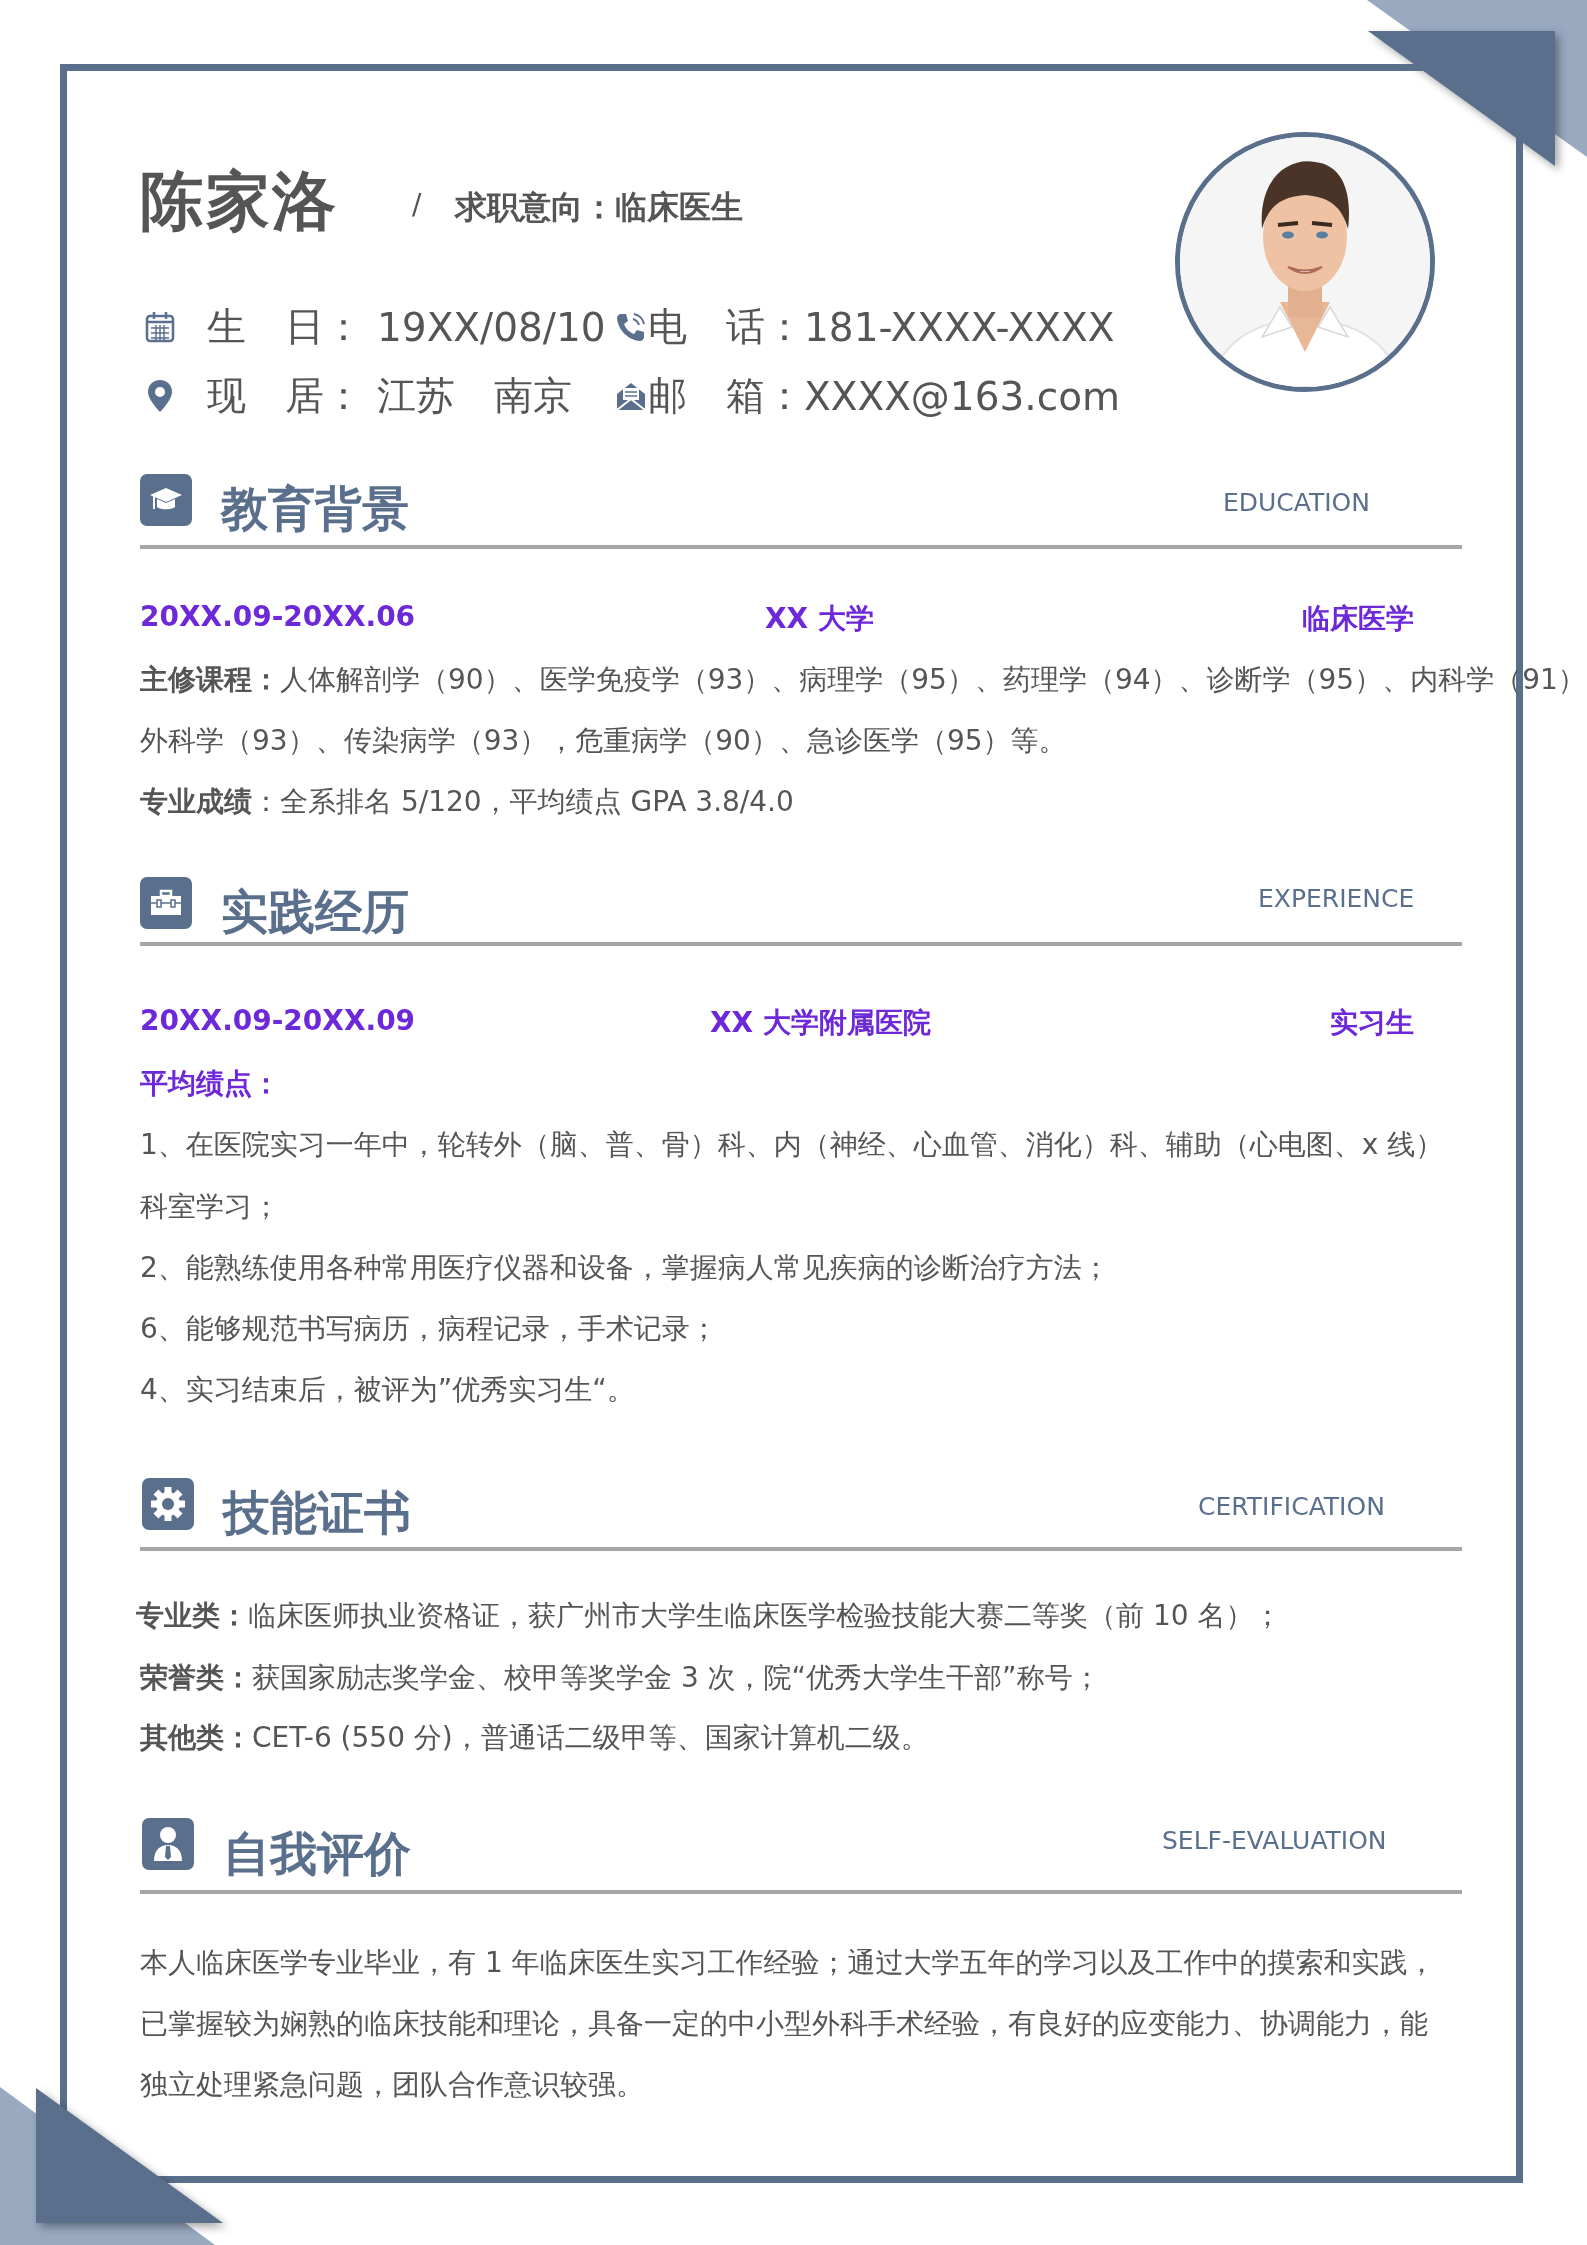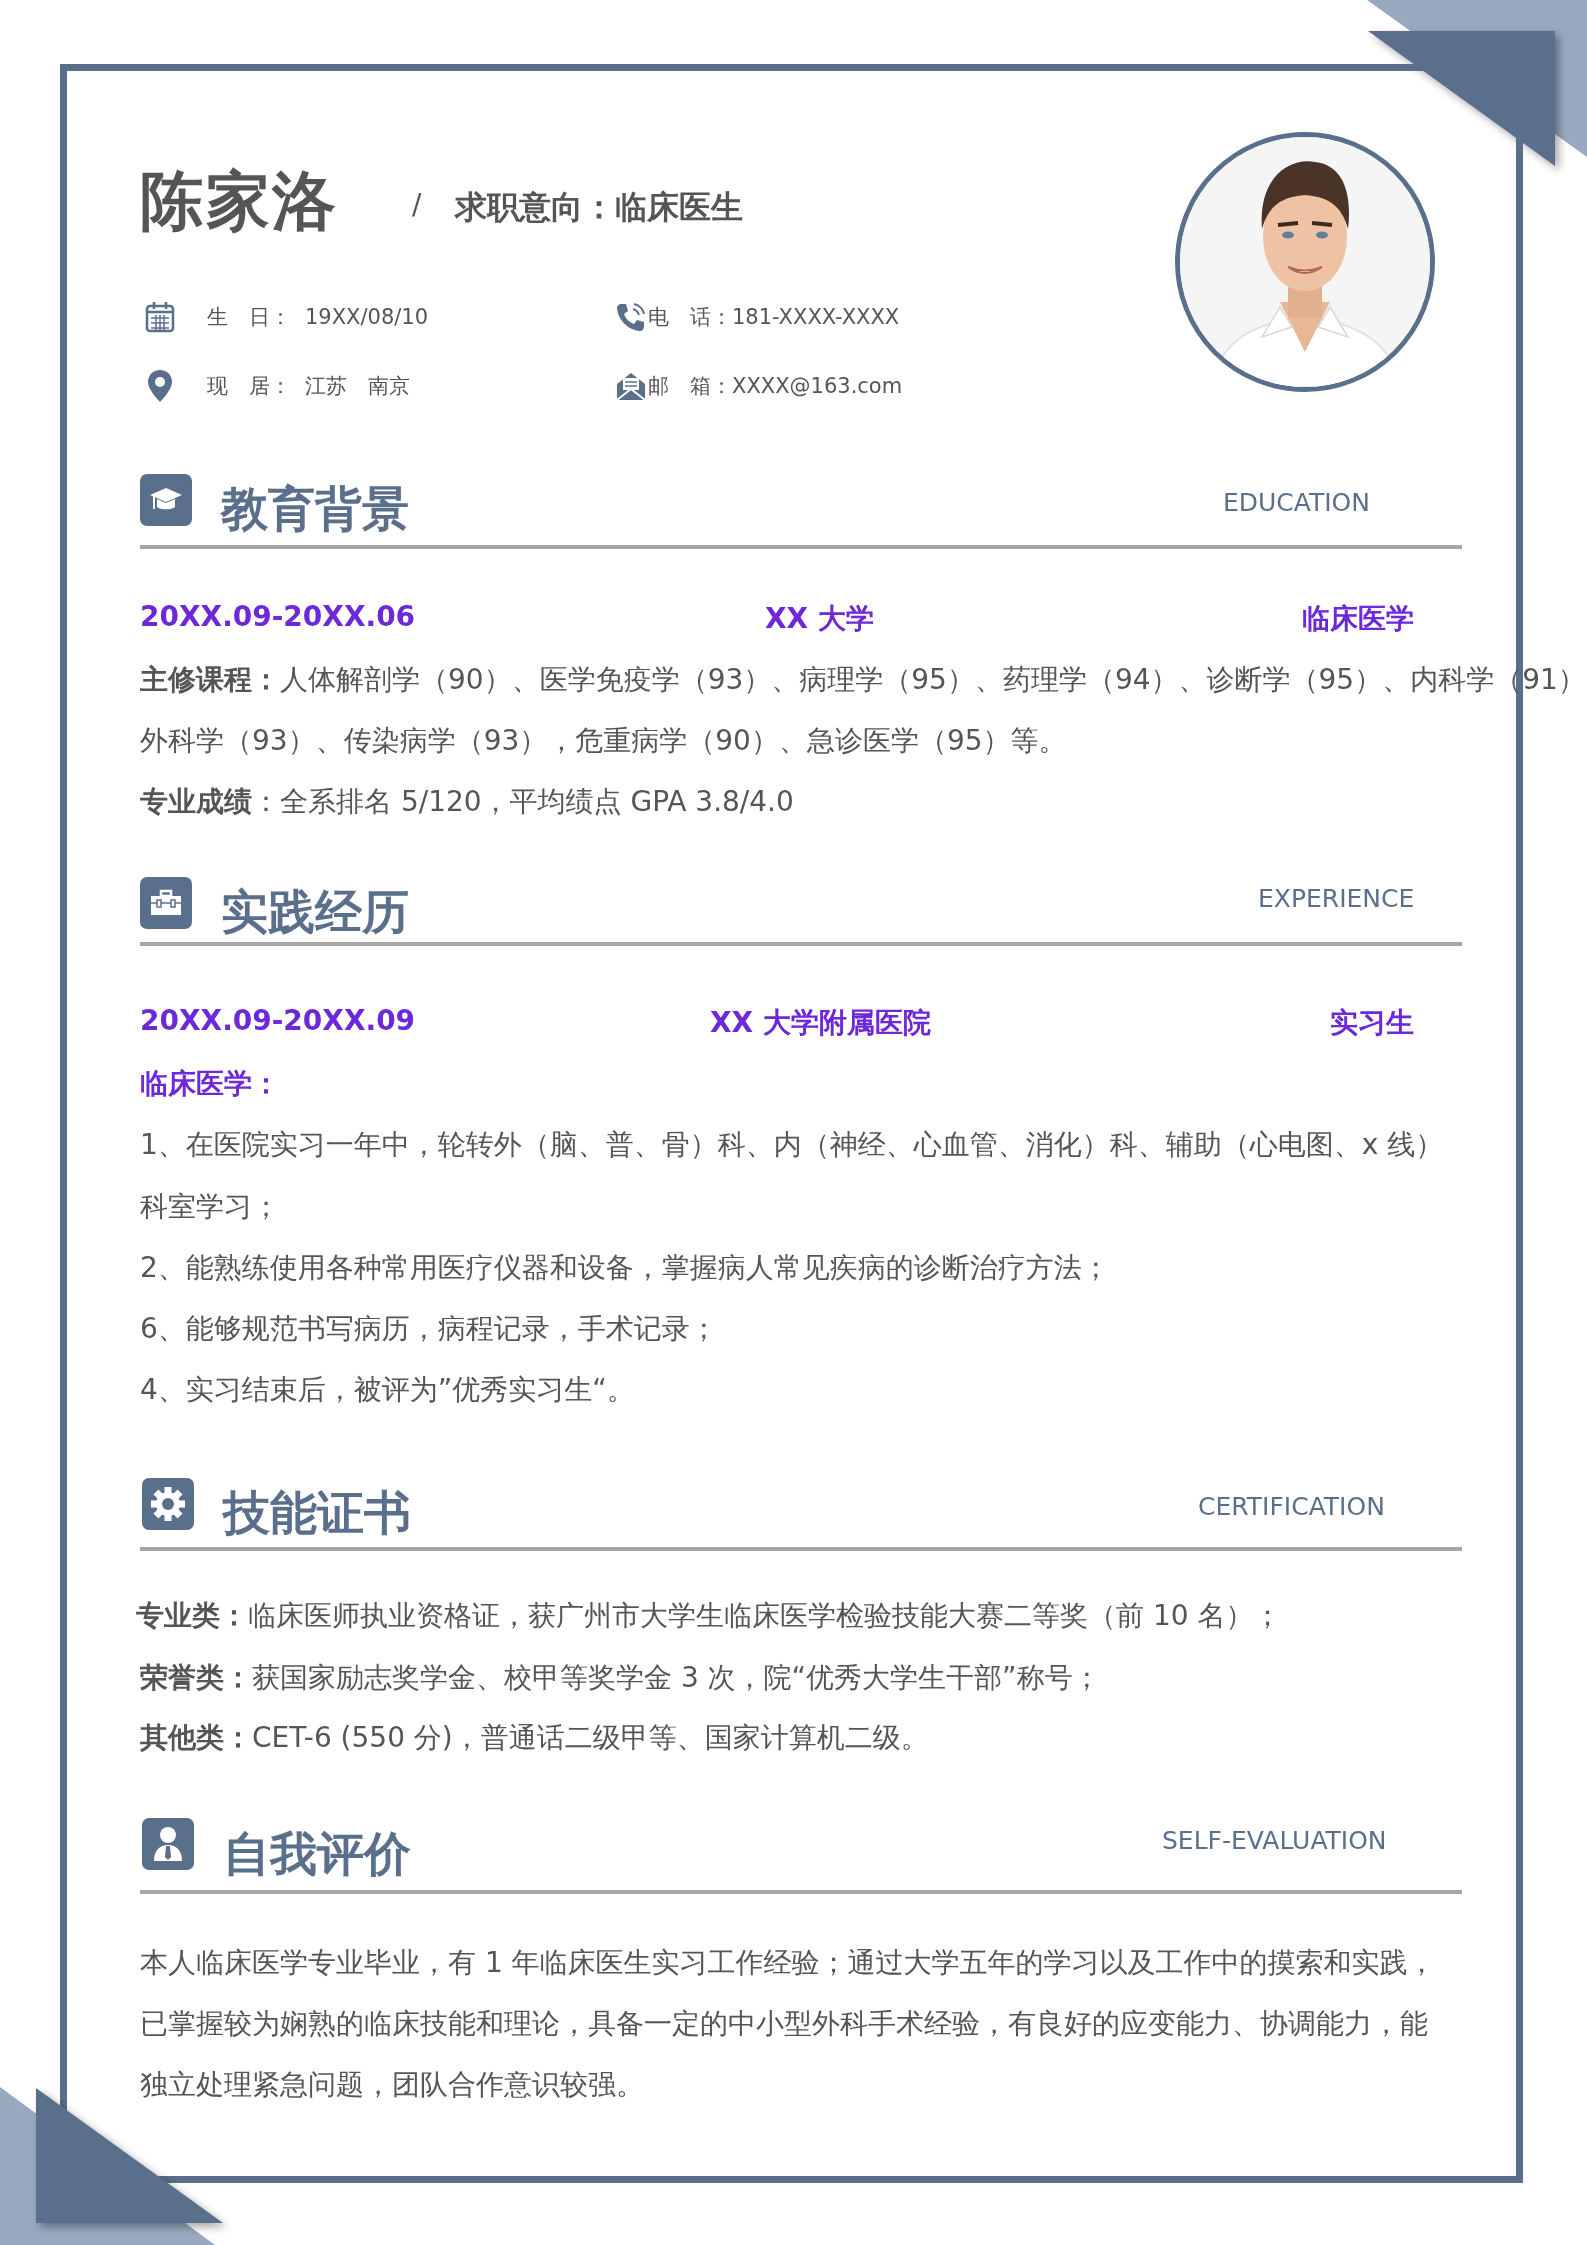--- a/index.html
+++ b/index.html
@@ -31,7 +31,7 @@
   .slash { left: 412px; top: 188px; font-size: 28px; color: #555; }
   .intent { left: 455px; top: 186px; font-size: 32px; font-weight: bold; color: #555; }
 
-  .info { font-size: 21px; color: #555; display: flex; align-items: center; }
+  .info { font-size: 39px; color: #555; display: flex; align-items: center; }
   .info .ico { width: 34px; height: 34px; margin-right: 30px; display:inline-flex; align-items:center; justify-content:center;}
 
   .photo { left: 1175px; top: 132px; width: 260px; height: 260px; border-radius: 50%;

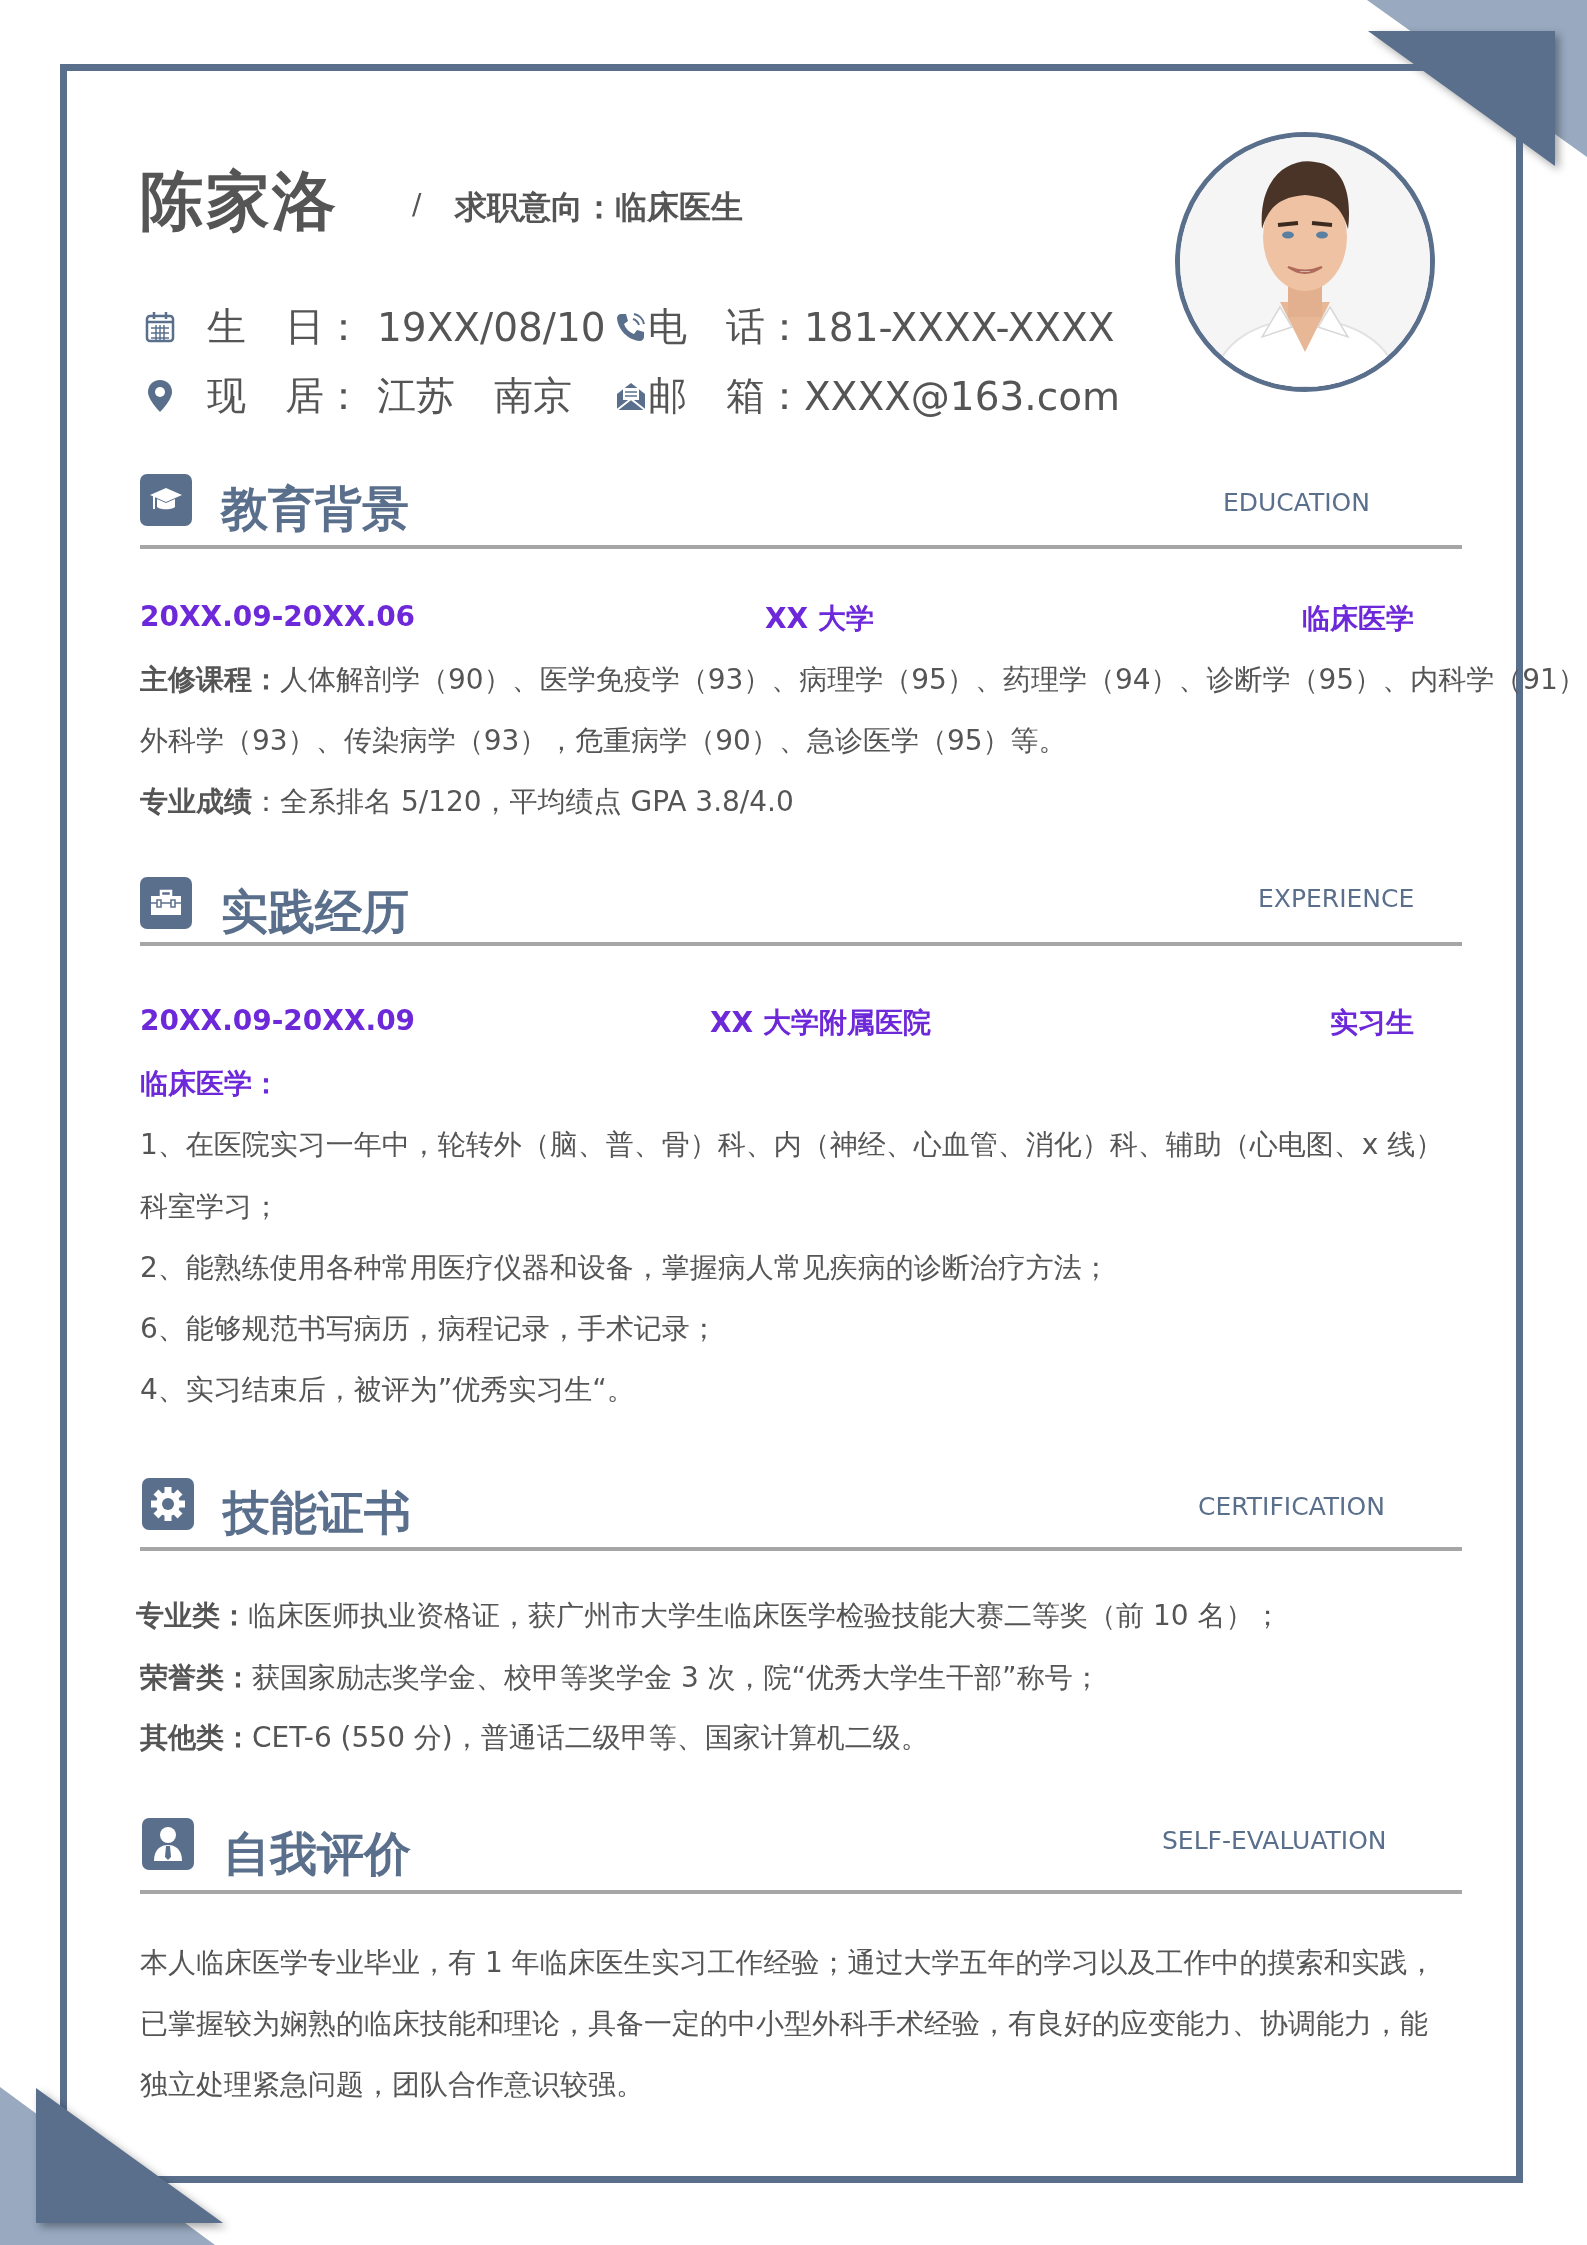--- a/index.html
+++ b/index.html
@@ -168,7 +168,7 @@
 <div class="abs row-b" style="left:140px; top:1004px;">20XX.09-20XX.09</div>
 <div class="abs row-b" style="left:710px; top:1004px;">XX 大学附属医院</div>
 <div class="abs row-b" style="left:1330px; top:1004px;">实习生</div>
-<div class="abs row-b" style="left:140px; top:1065px;">临床医学：</div>
+<div class="abs row-b" style="left:140px; top:1065px;">平均绩点：</div>
 <div class="abs txt" style="left:140px; top:1126px;">1、在医院实习一年中，轮转外（脑、普、骨）科、内（神经、心血管、消化）科、辅助（心电图、x 线）</div>
 <div class="abs txt" style="left:140px; top:1188px;">科室学习；</div>
 <div class="abs txt" style="left:140px; top:1249px;">2、能熟练使用各种常用医疗仪器和设备，掌握病人常见疾病的诊断治疗方法；</div>

